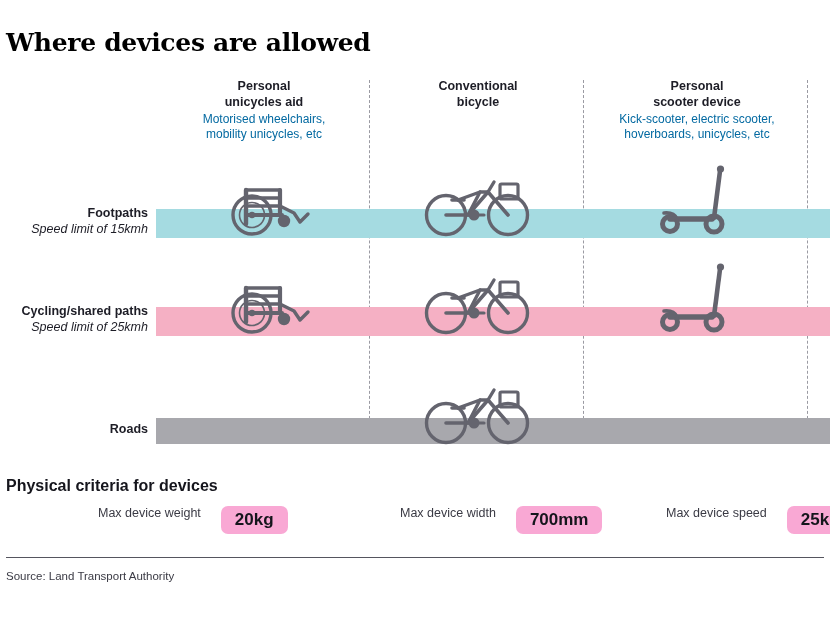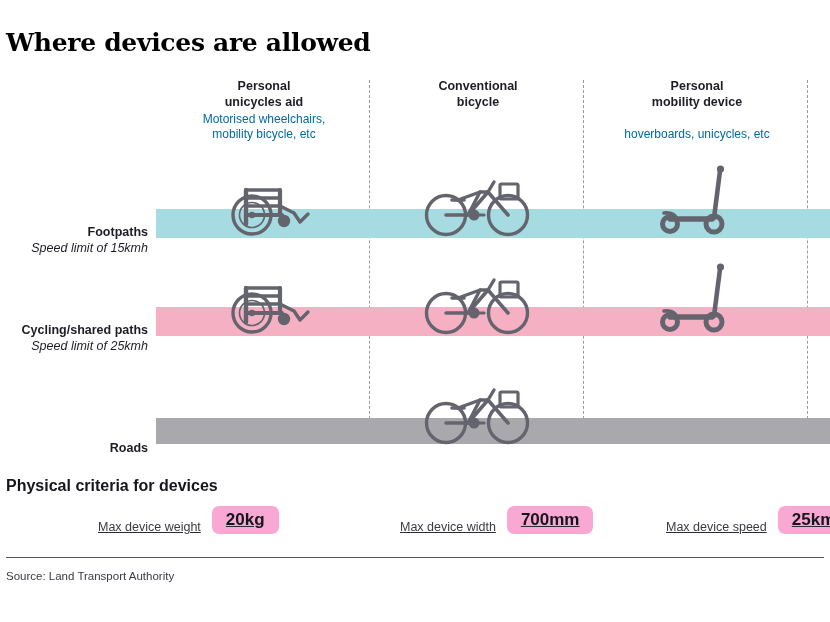--- a/index.html
+++ b/index.html
@@ -216,7 +216,7 @@
     <div class="col-head c3">
       <div class="ch-title">
         <span>Personal</span><br>
-        <span>mobility device</span>
+        <span>scooter device</span>
       </div>
       <div class="ch-sub">
         <br>

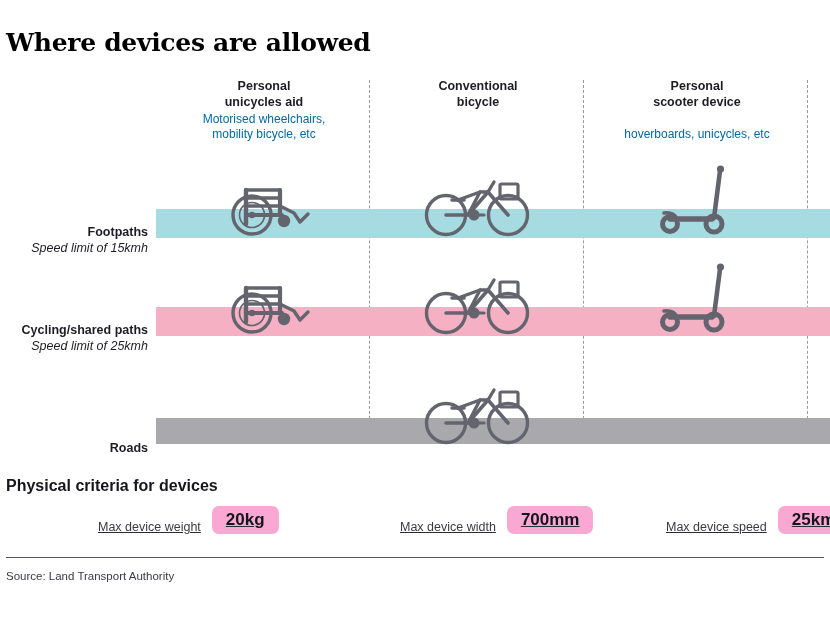--- a/index.html
+++ b/index.html
@@ -219,7 +219,7 @@
         <span>scooter device</span>
       </div>
       <div class="ch-sub">
-        <br>
+        <span>Kick-scooter, electric scooter,</span><br>
         <span>hoverboards, unicycles, etc</span>
       </div>
     </div>

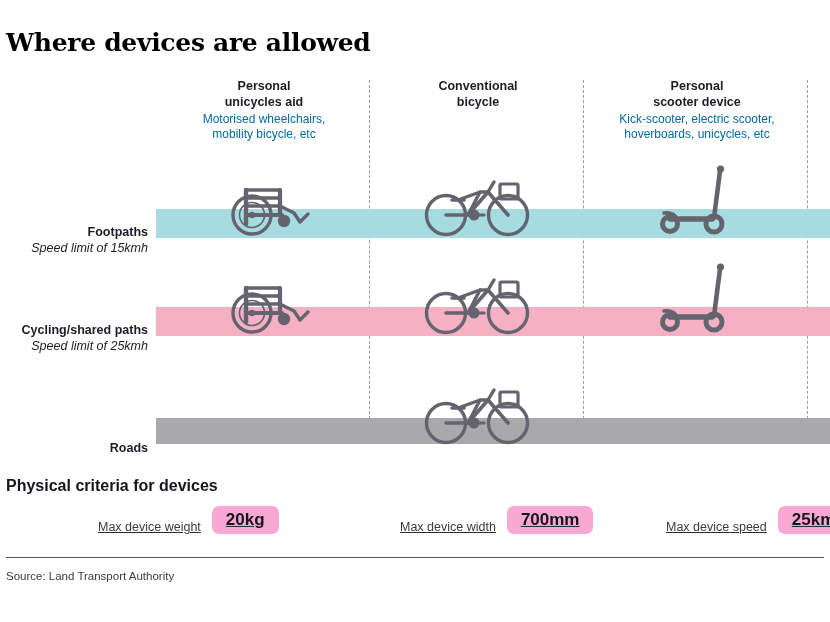--- a/index.html
+++ b/index.html
@@ -202,7 +202,7 @@
       </div>
       <div class="ch-sub">
         <span>Motorised wheelchairs,</span><br>
-        <span>mobility bicycle, etc</span>
+        <span>mobility unicycles, etc</span>
       </div>
     </div>
 

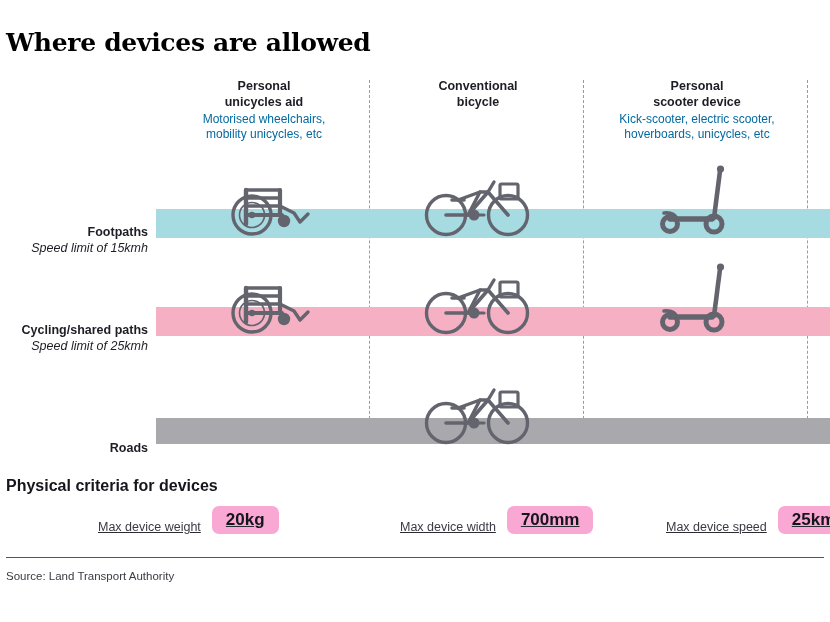--- a/index.html
+++ b/index.html
@@ -102,7 +102,6 @@
     font-weight: bold;
     color: #1d1d26;
     white-space: nowrap;
-    margin-top: 19px;
   }
   .row-label .rl-sub {
     font-size: 12.5px;

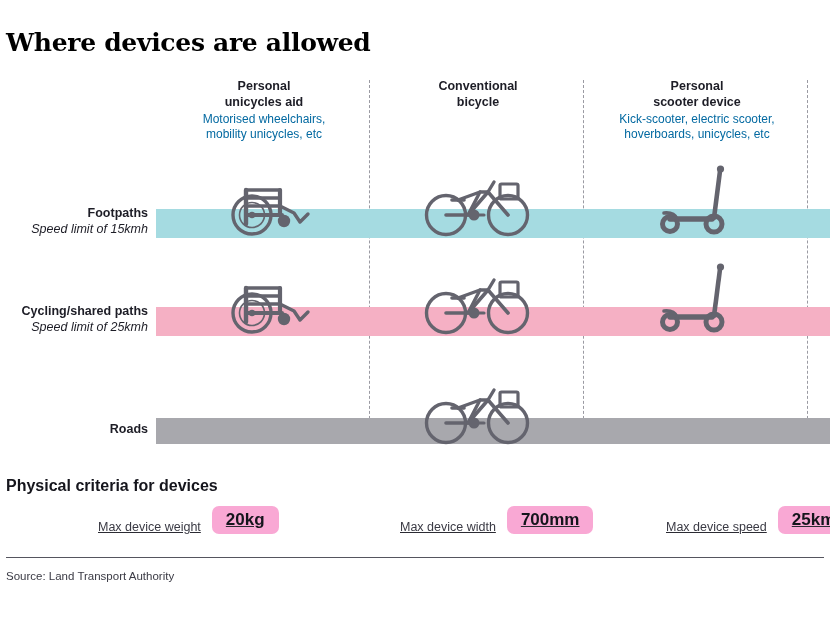--- a/index.html
+++ b/index.html
@@ -142,10 +142,9 @@
   .criterion {
     position: absolute;
     display: flex;
-    align-items: flex-end;
-    gap: 11px;
+    align-items: flex-start;
+    gap: 20px;
     white-space: nowrap;
-    text-decoration: underline;
   }
   .criterion .crit-label {
     font-size: 12.5px;

